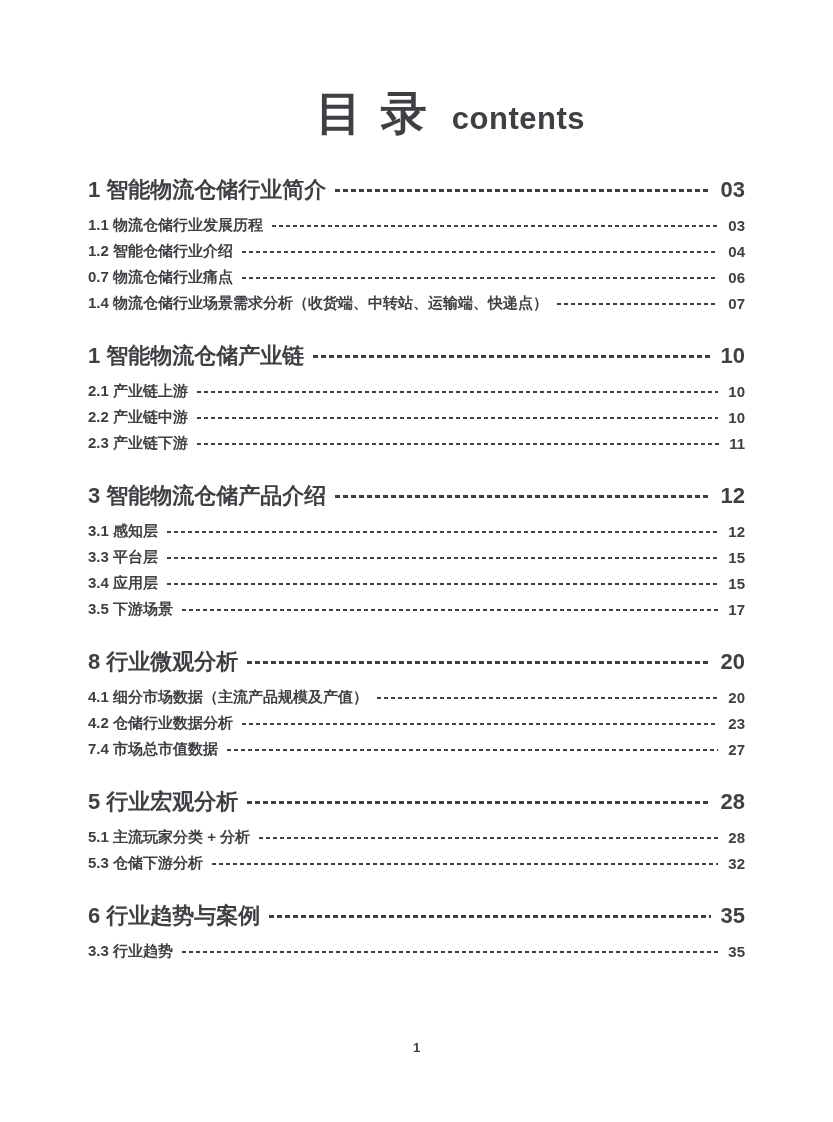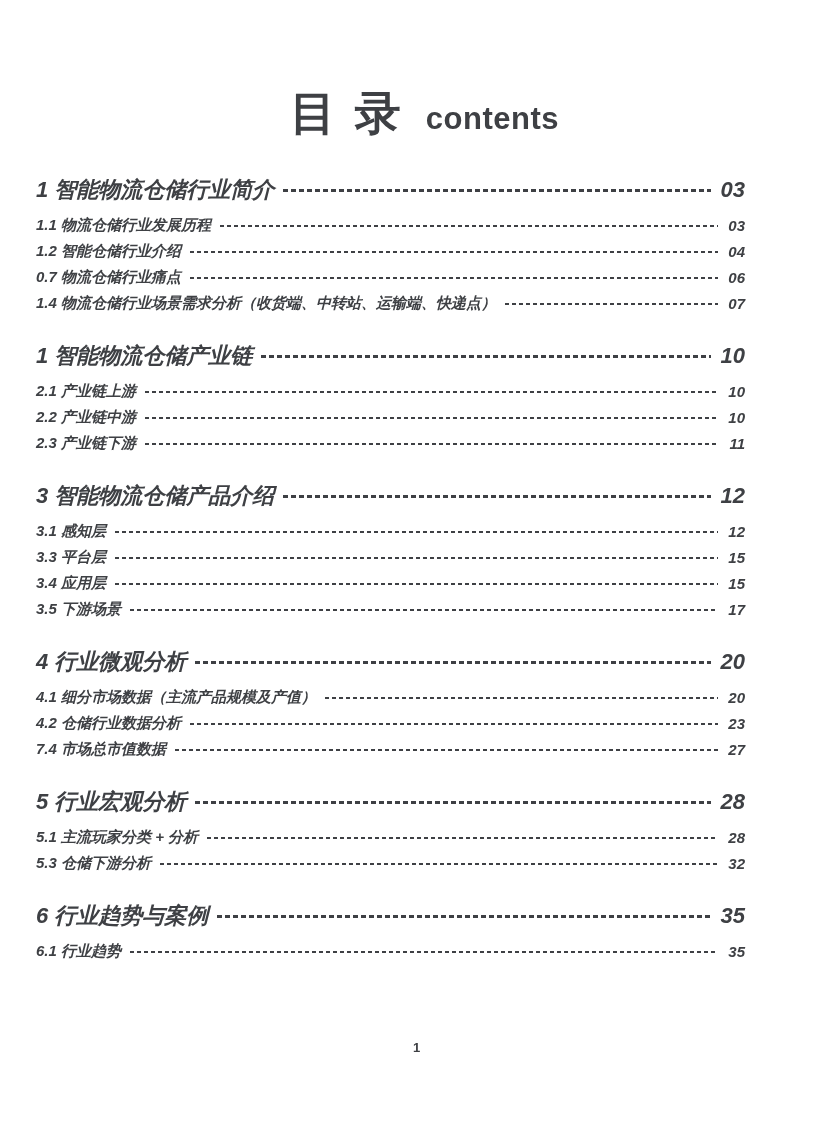--- a/index.html
+++ b/index.html
@@ -18,7 +18,7 @@
     position:relative;
     width:833px;height:1122px;
     box-sizing:border-box;
-    padding:88px 88px 0 36px;
+    padding:88px 88px 0 88px;
   }
   
   .title{

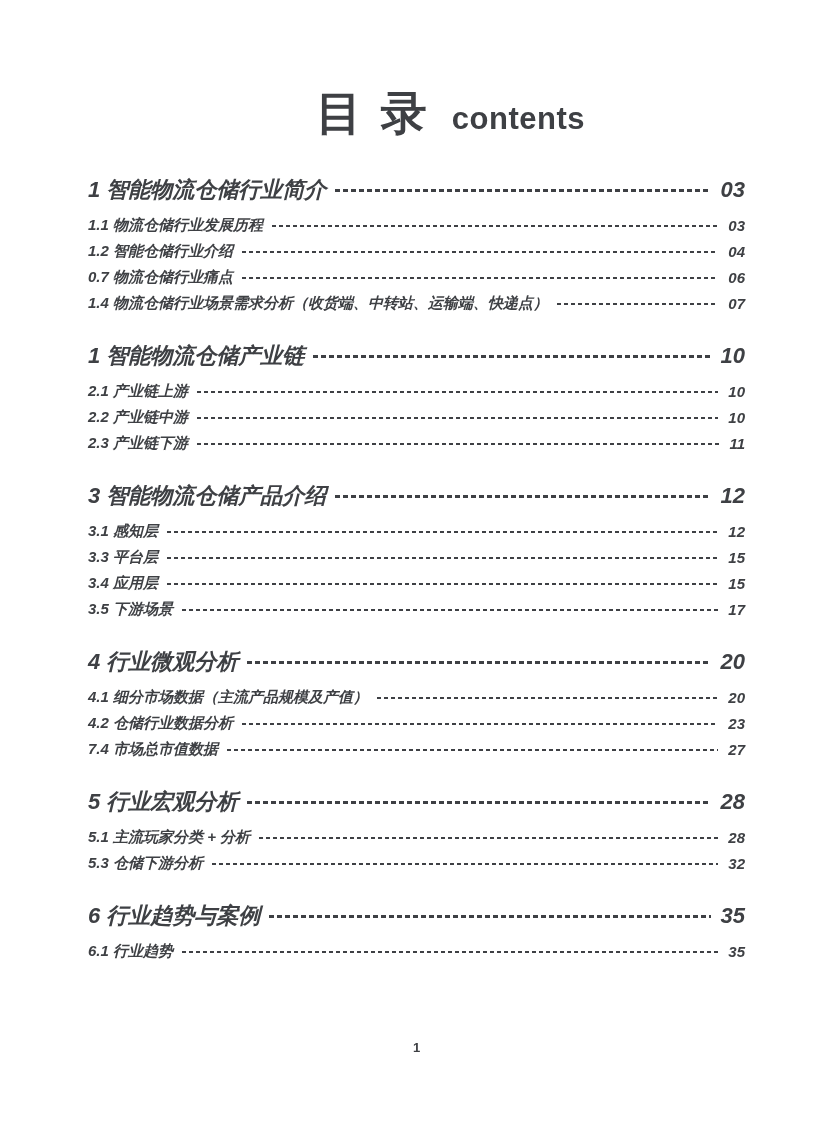--- a/index.html
+++ b/index.html
@@ -42,7 +42,7 @@
     letter-spacing:0.5px;
   }
   
-  .toc{margin-top:8px;font-style:italic;}
+  .toc{margin-top:8px;}
   .section{margin-bottom:22px;}
   .row{
     display:flex;

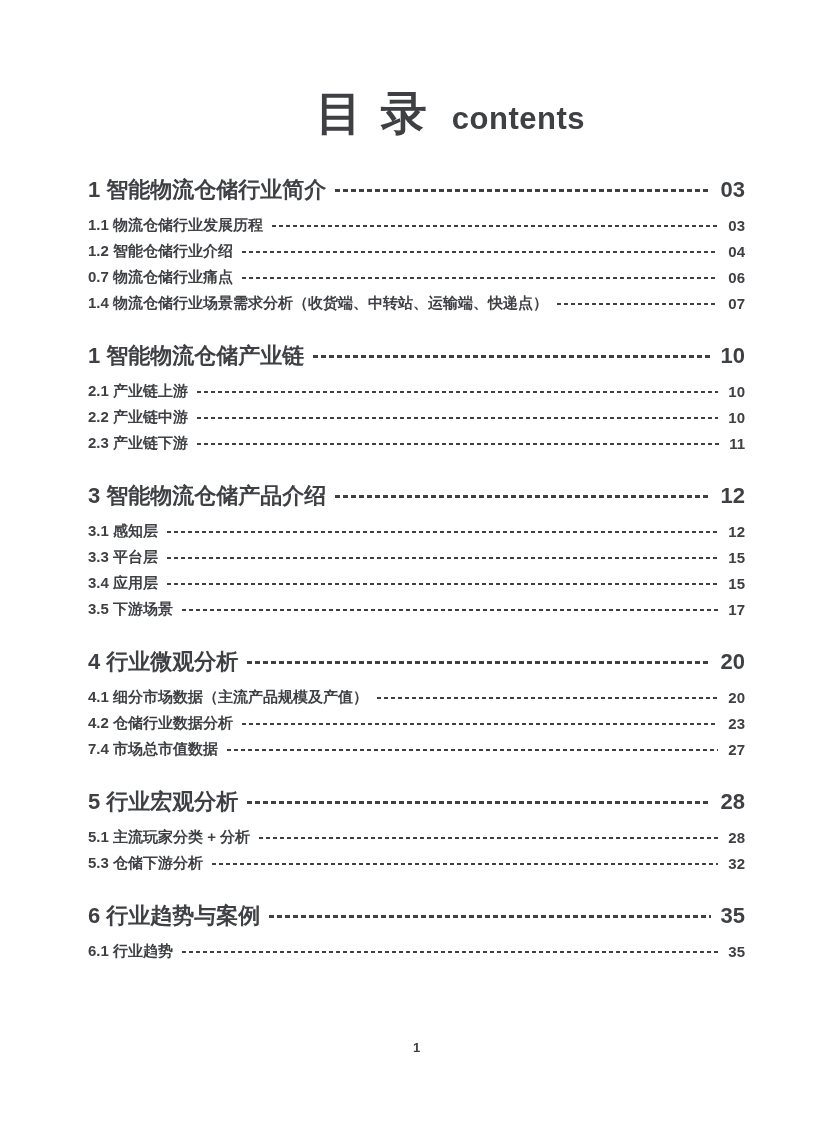--- a/index.html
+++ b/index.html
@@ -175,7 +175,7 @@
       </div>
       <div class="section">
         <div class="row heading">
-    <span class="label">4 行业微观分析</span>
+    <span class="label">8 行业微观分析</span>
     <span class="leader"></span>
     <span class="pagenum">20</span>
   </div>

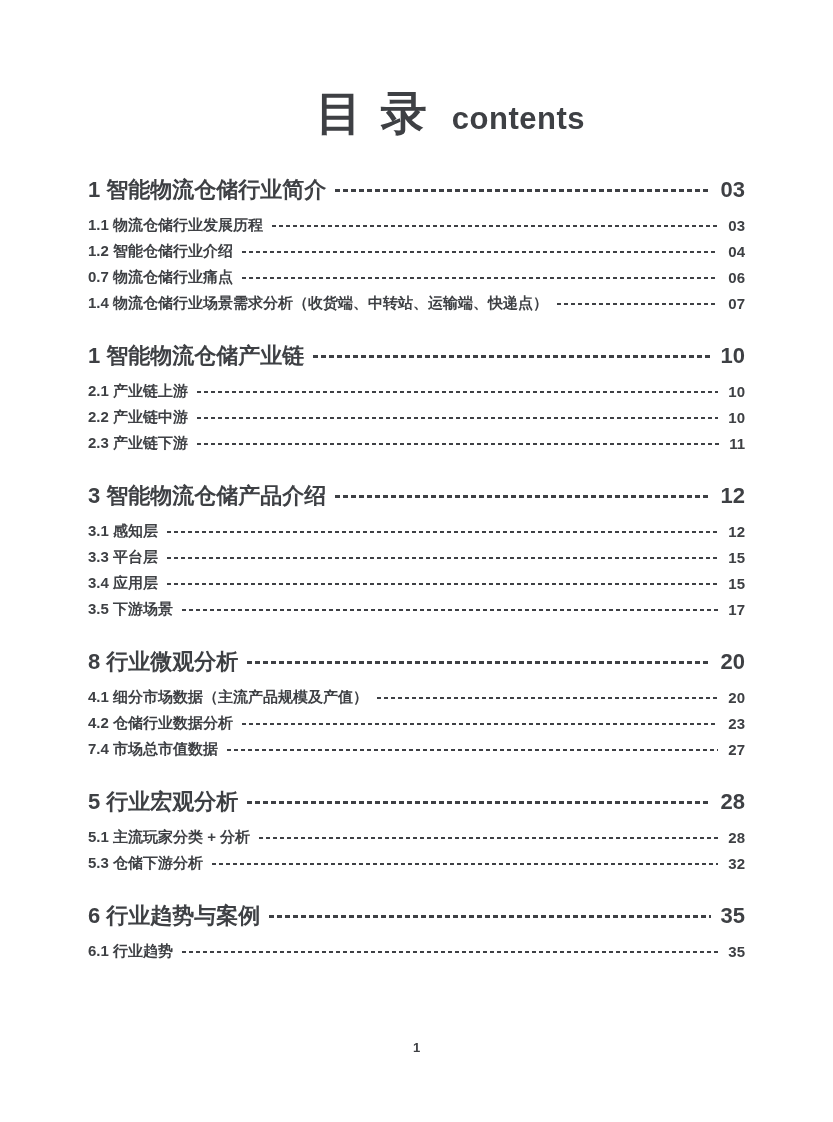--- a/index.html
+++ b/index.html
@@ -219,7 +219,7 @@
     <span class="pagenum">35</span>
   </div>
         <div class="row sub">
-    <span class="label">6.1 行业趋势</span>
+    <span class="label">3.3 行业趋势</span>
     <span class="leader"></span>
     <span class="pagenum">35</span>
   </div>

